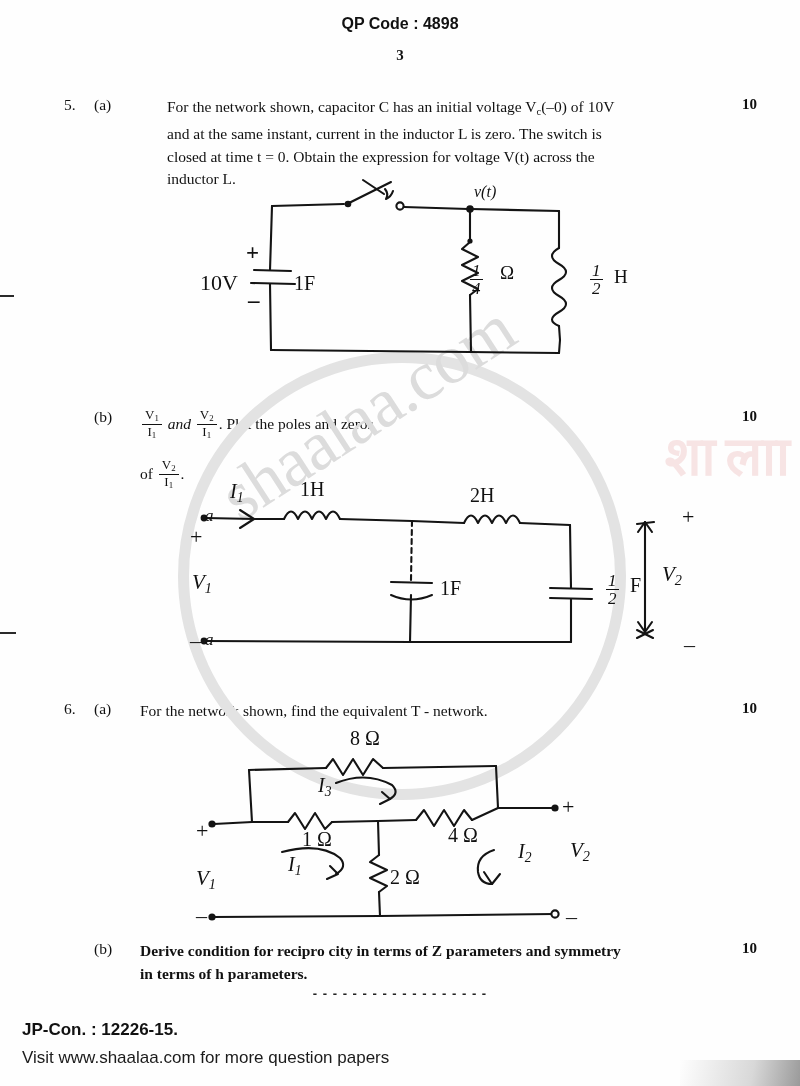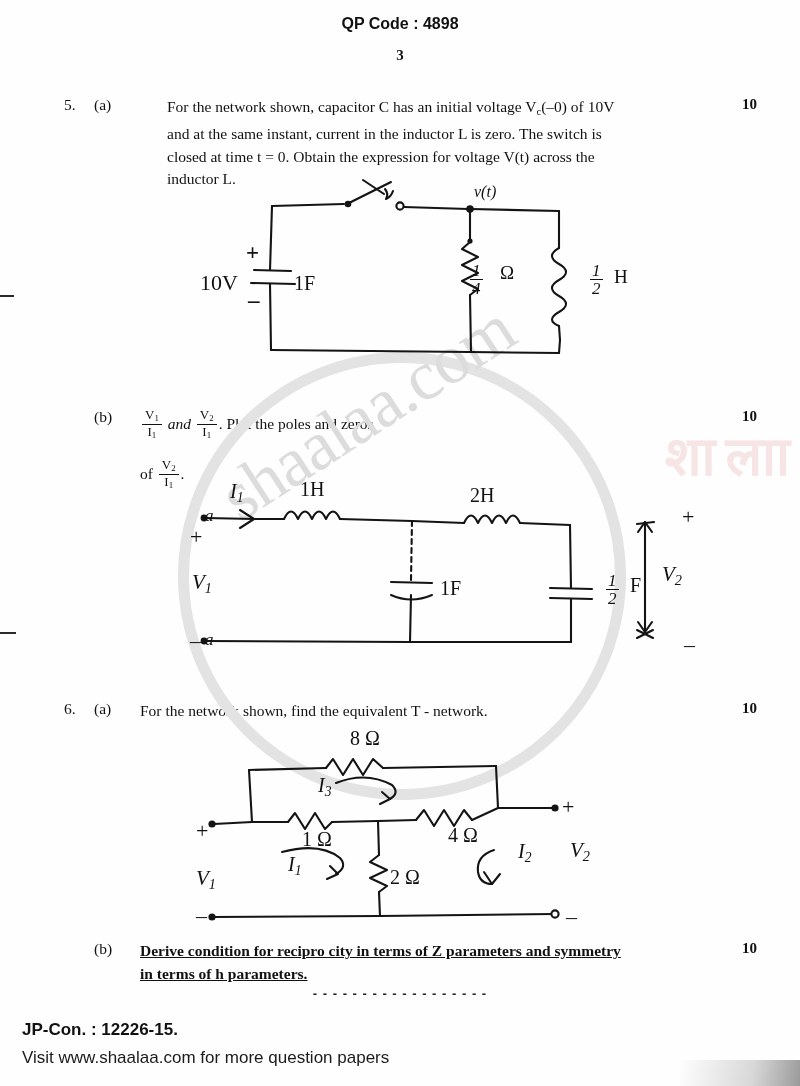--- a/index.html
+++ b/index.html
@@ -431,7 +431,7 @@
   <div class="hw" style="left:570px; top:838px; font-size:21px;"><span>V</span><span class="sub">2</span></div>
 
   <div class="q-part" style="left:94px; top:940px;">(b)</div>
-  <div class="q-body" style="left:140px; top:940px; width:560px; font-weight:600;text-decoration:underline;">
+  <div class="q-body" style="left:140px; top:940px; width:560px; font-weight:600;">
     <span>Derive condition for recipro city in terms of  Z parameters and symmetry</span><br>
     <span>in terms of h parameters.</span>
   </div>

